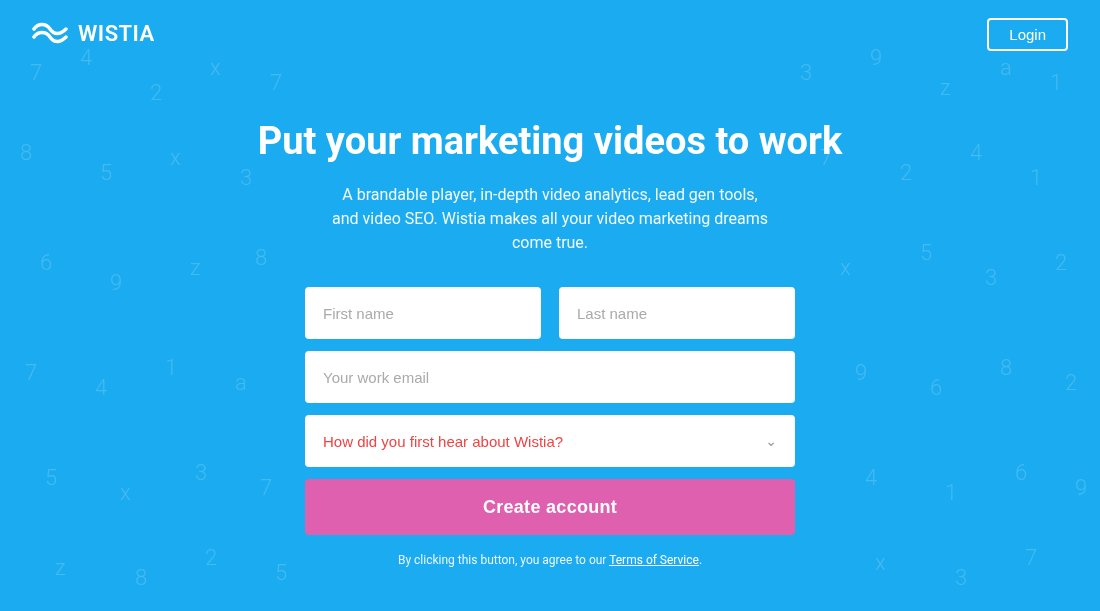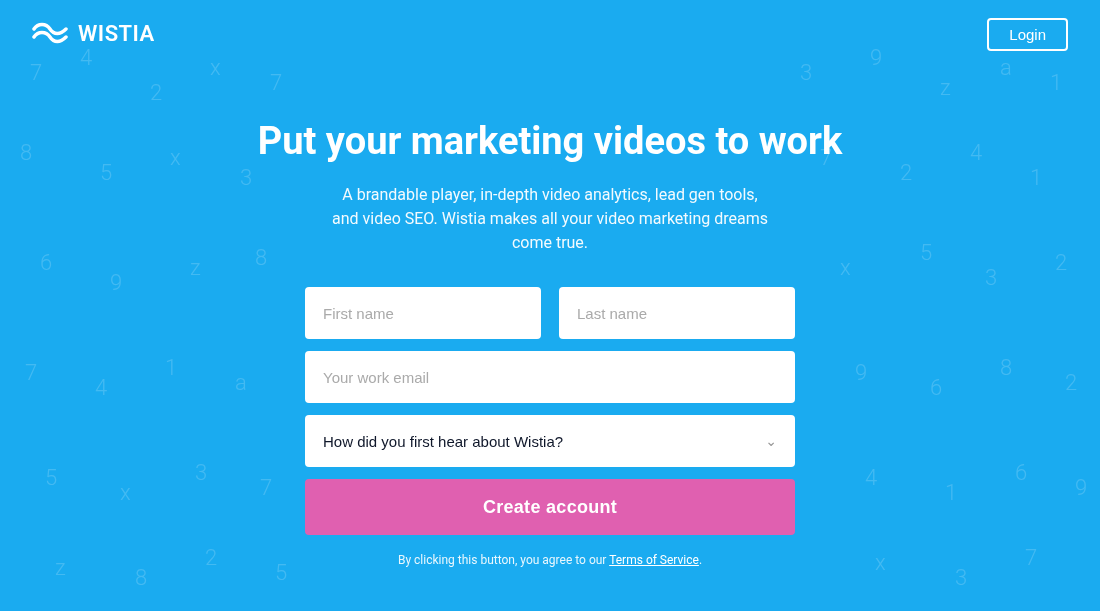--- a/index.html
+++ b/index.html
@@ -136,7 +136,7 @@
       border-radius: 4px;
       padding: 0 18px;
       font-size: 15px;
-      color: #0f172a;
+      color: #ef4444;
       outline: none;
       background: #ffffff;
       appearance: none;

